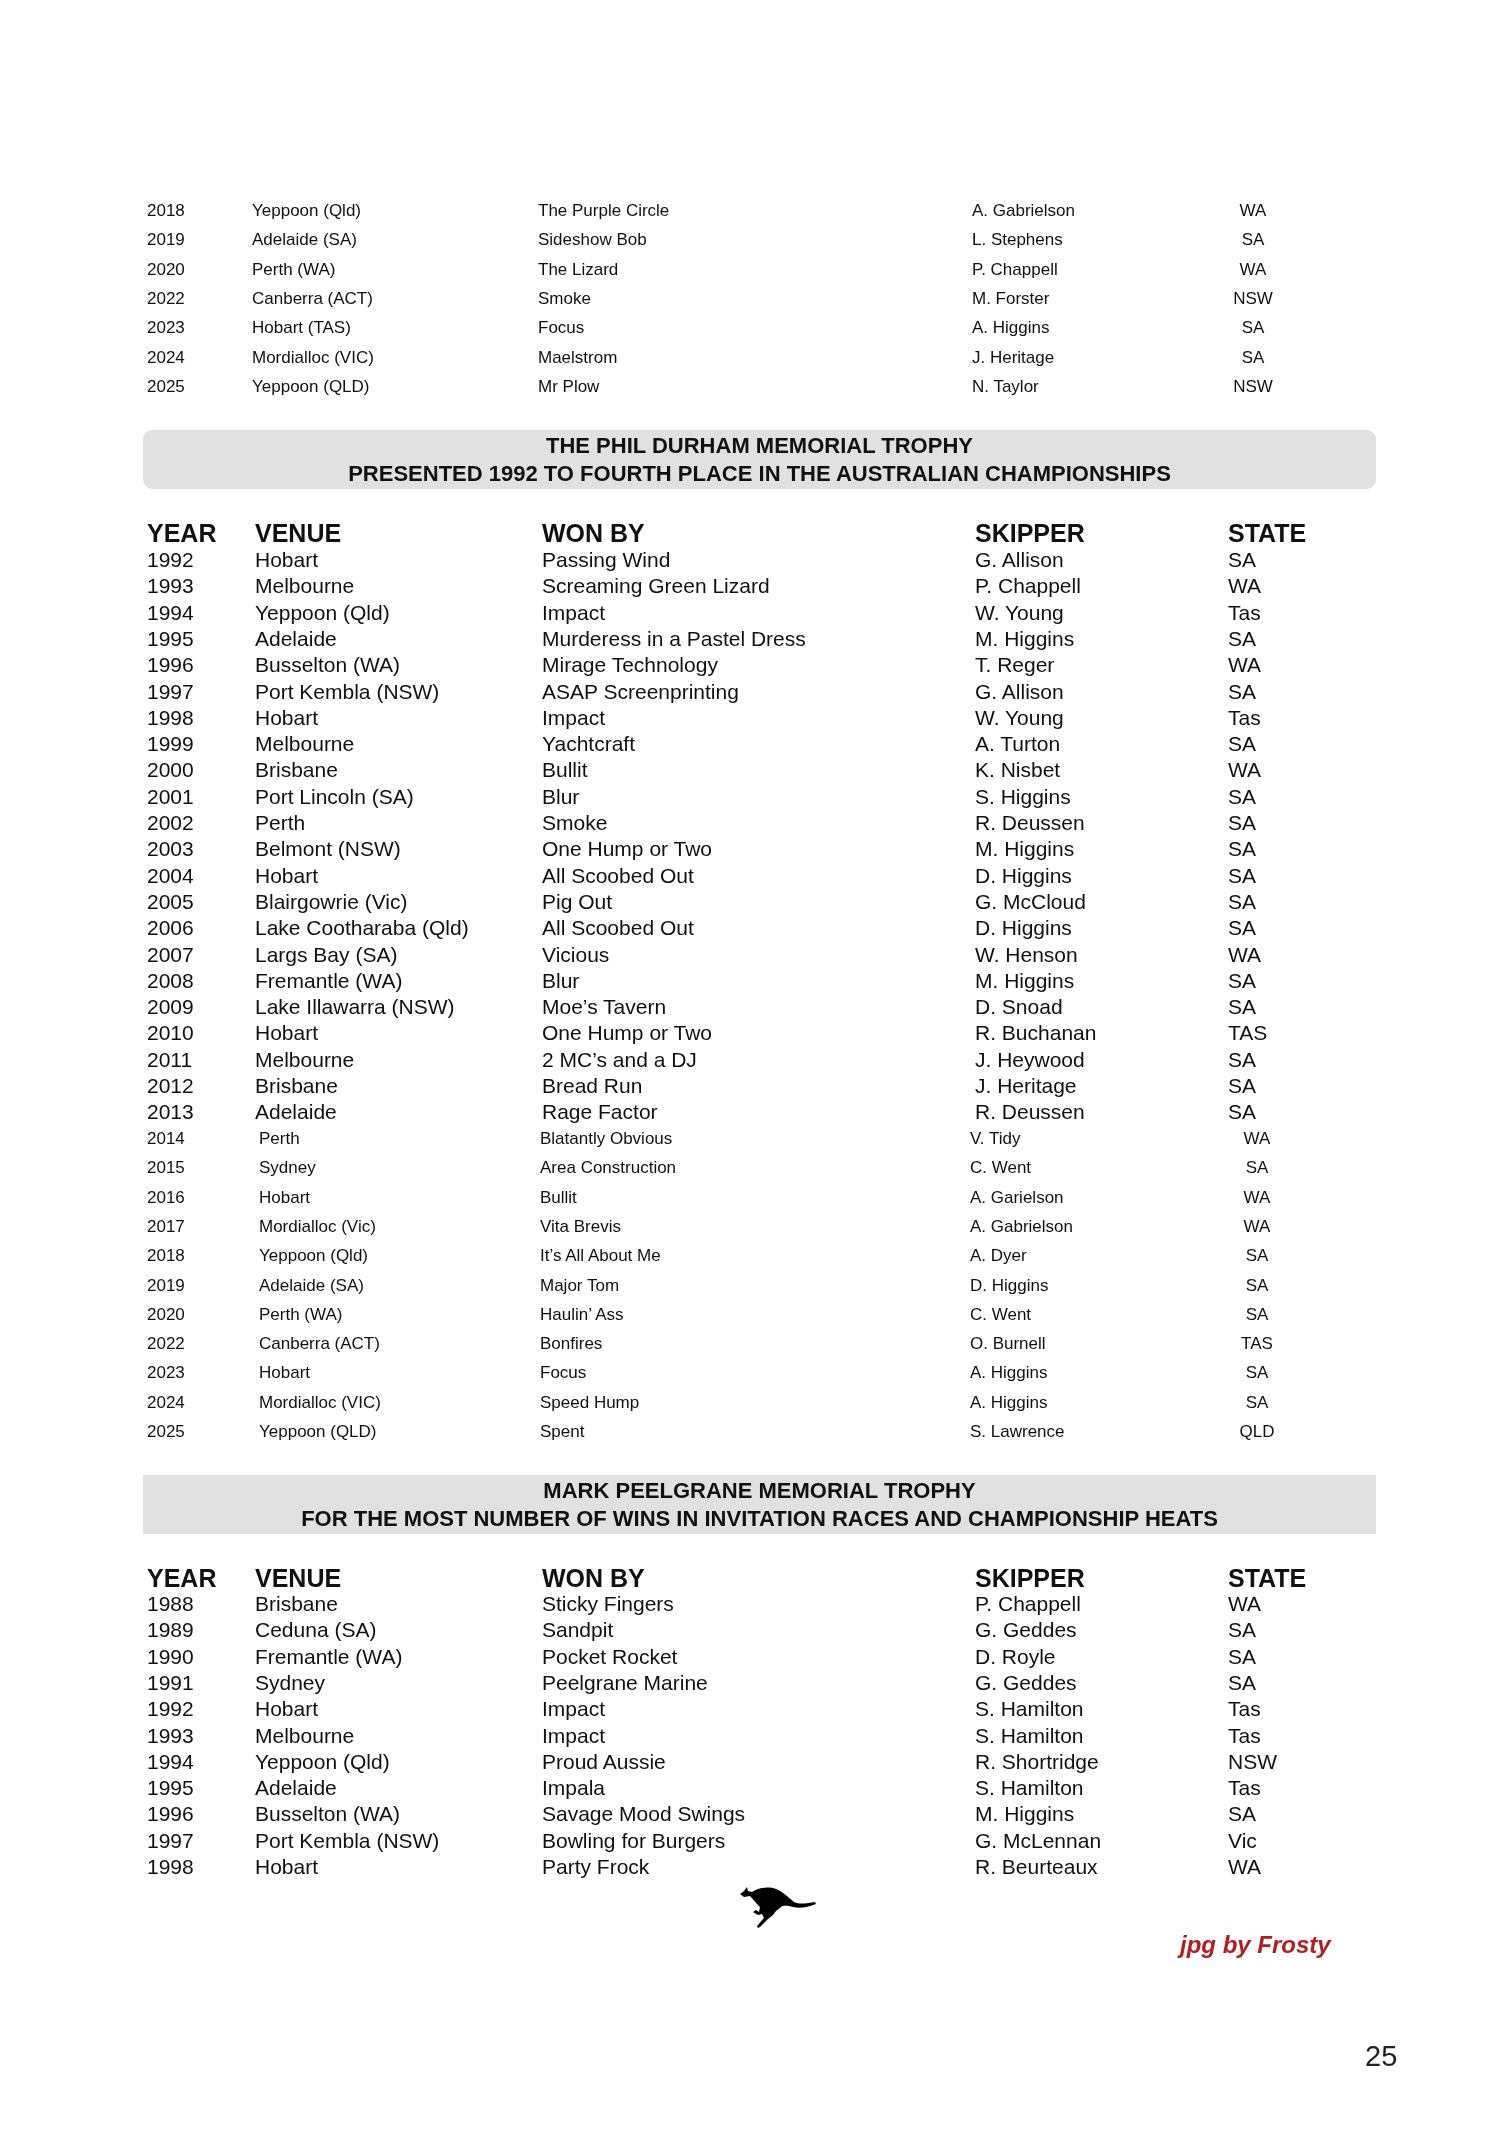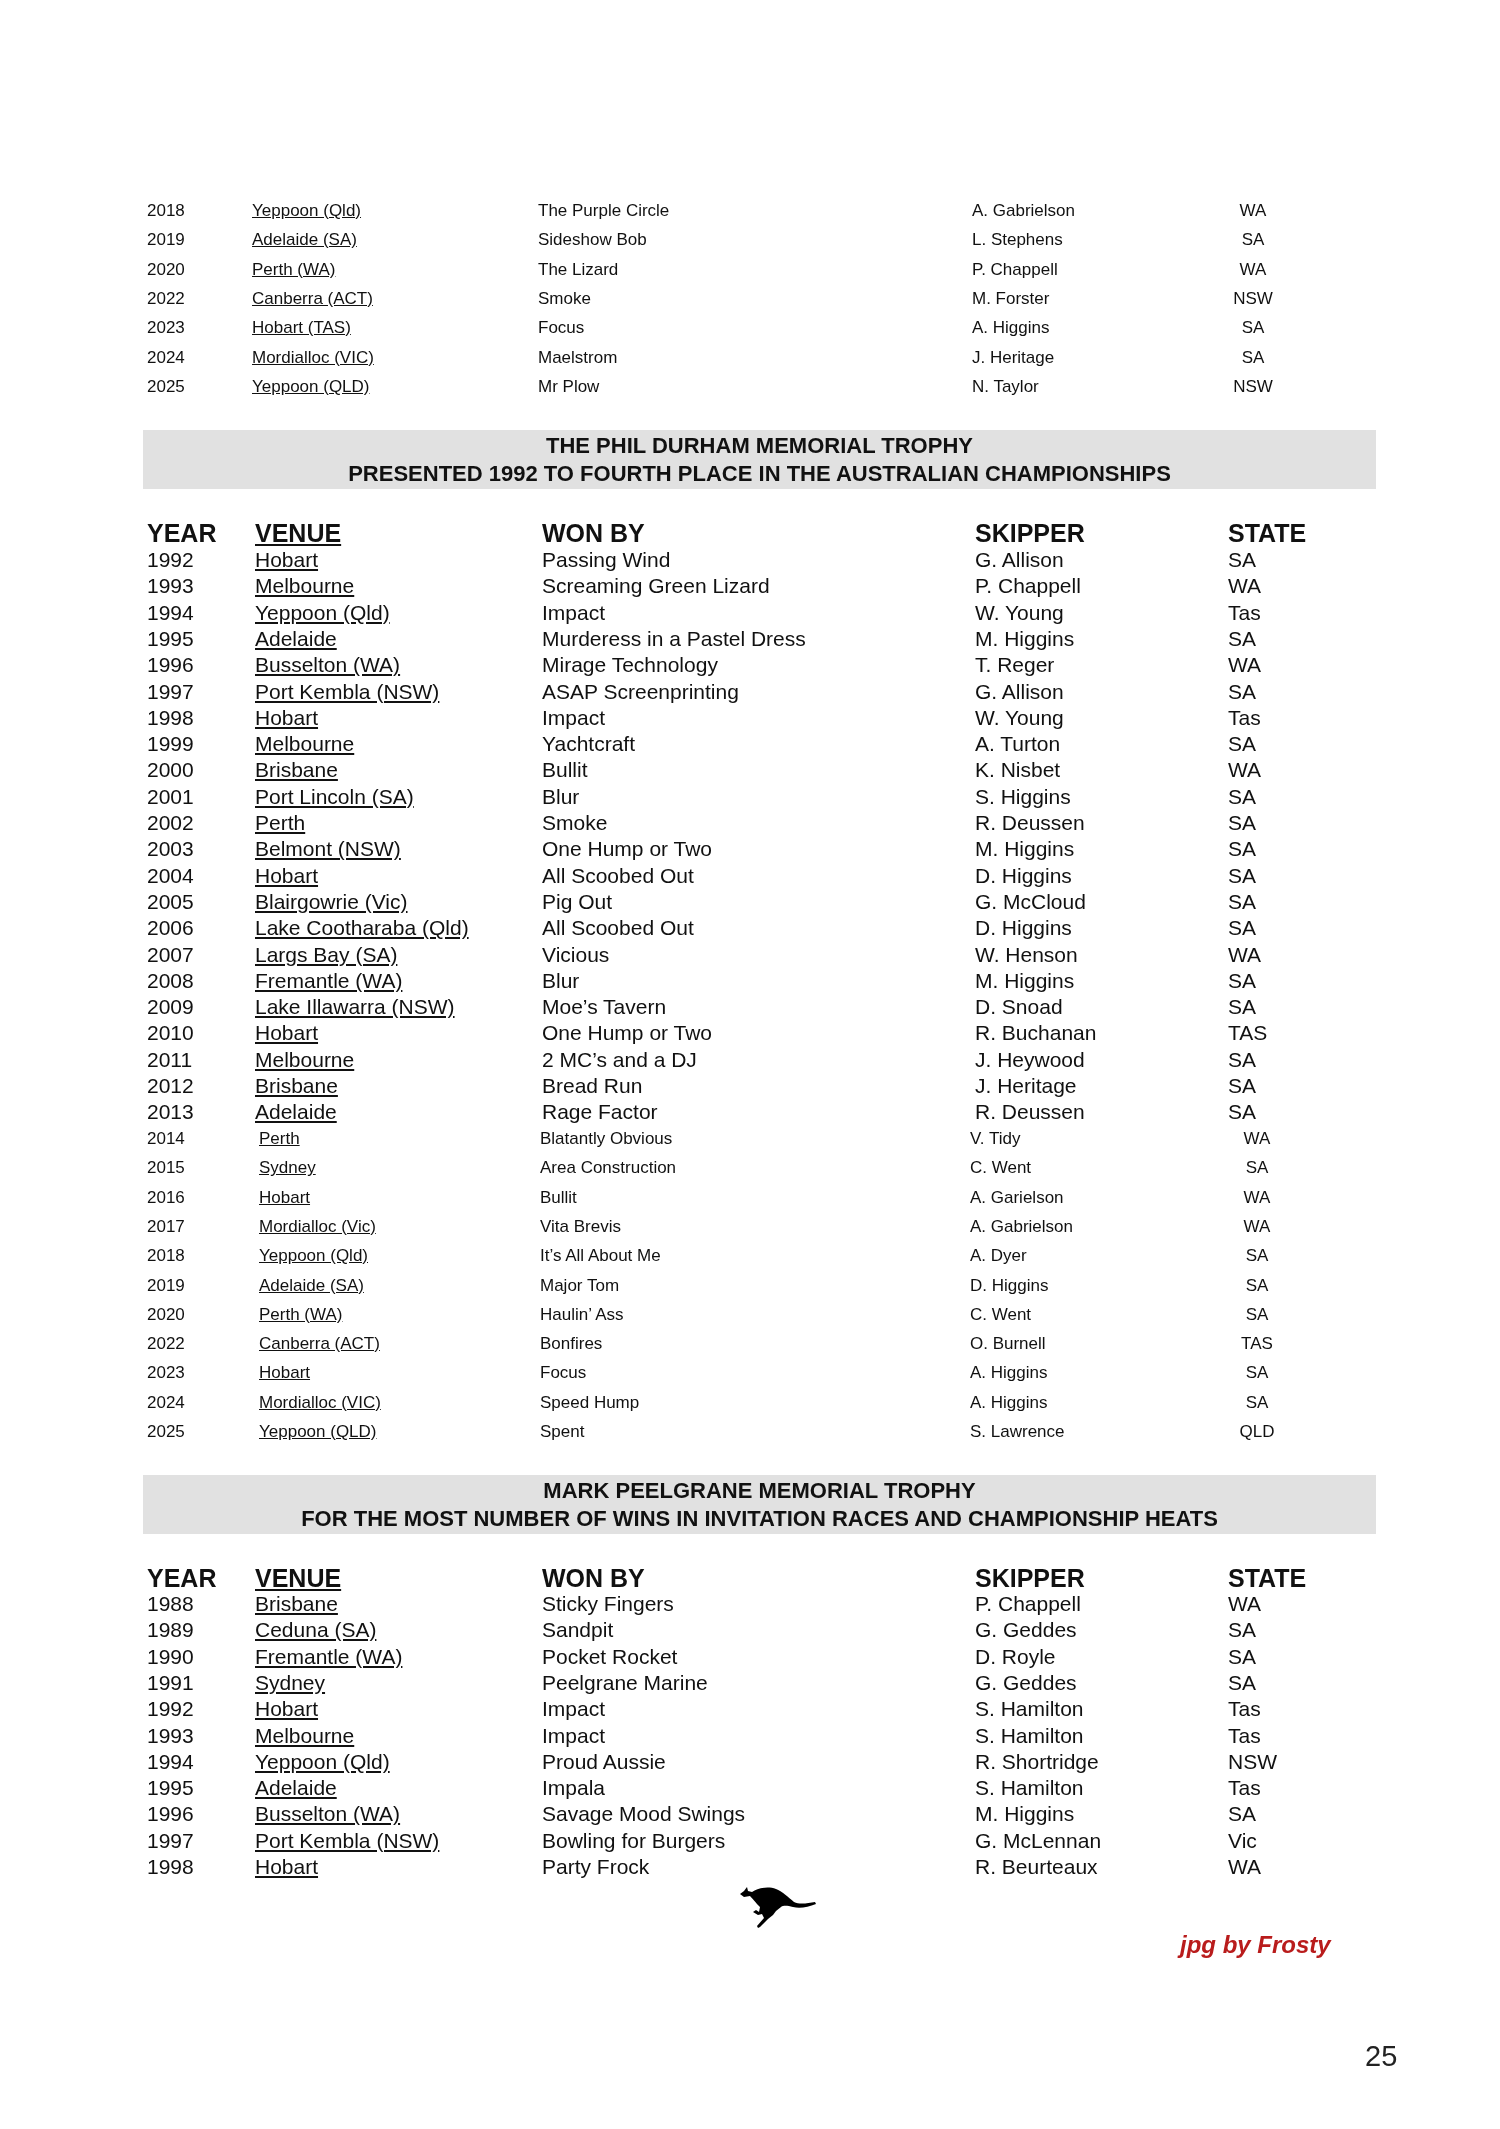--- a/index.html
+++ b/index.html
@@ -8,7 +8,7 @@
   .row { position:absolute; left:0; width:1500px; white-space:nowrap; }
   .row span { position:absolute; top:0; }
   .c-year { left:147px; }
-  .c-venue { left:255px;text-decoration:underline; }
+  .c-venue { left:255px; }
   .c-won { left:542px; }
   .c-skip { left:975px; }
   .c-state { left:1228px; }

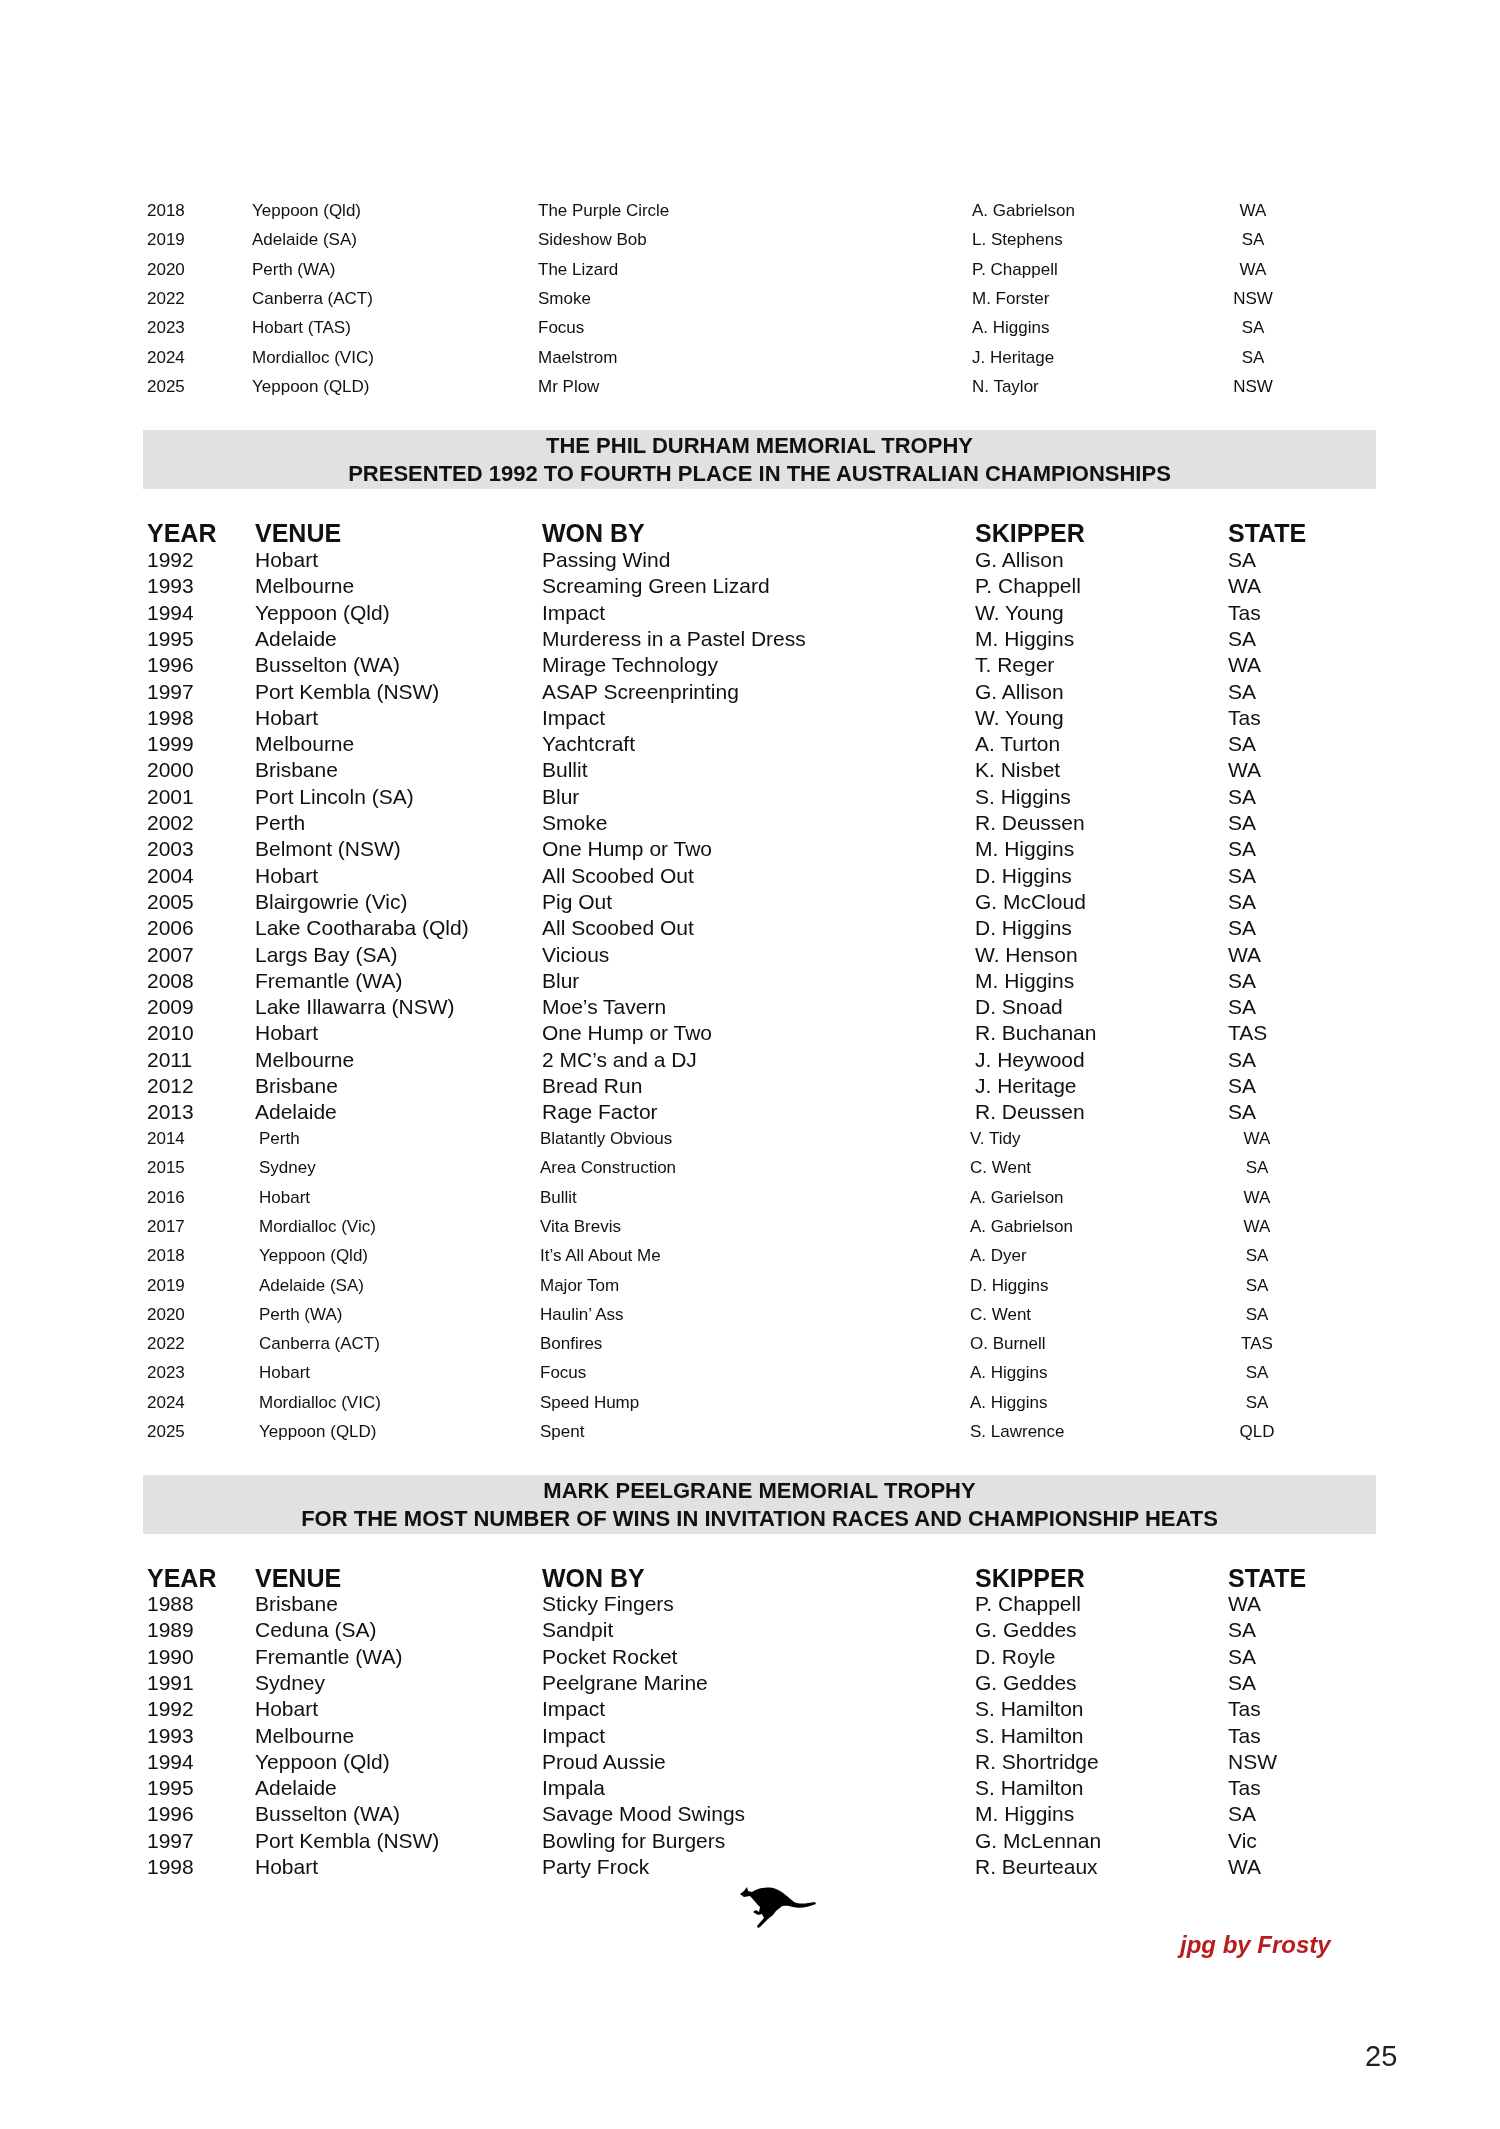--- a/index.html
+++ b/index.html
@@ -84,7 +84,7 @@
     </div>
   </div>
 
-<div class="band" style="top:430px;height:57px;">
+<div class="band" style="top:430px;height:57px;border-radius:9px;">
   <div>THE PHIL DURHAM MEMORIAL TROPHY</div>
   <div>PRESENTED 1992 TO FOURTH PLACE IN THE AUSTRALIAN CHAMPIONSHIPS</div>
 </div>

